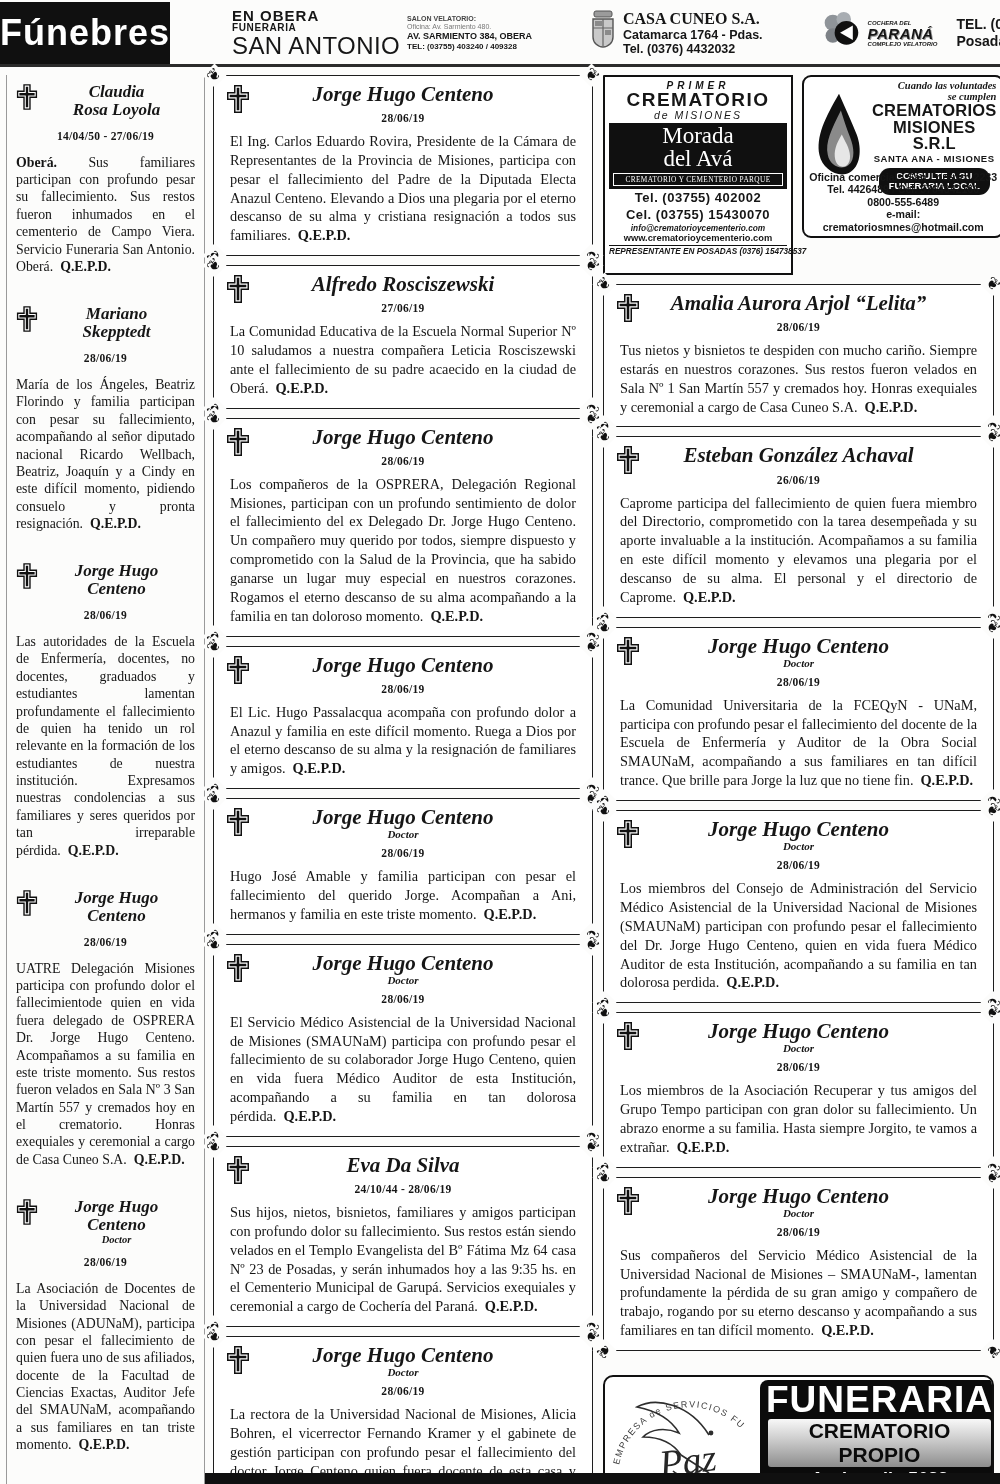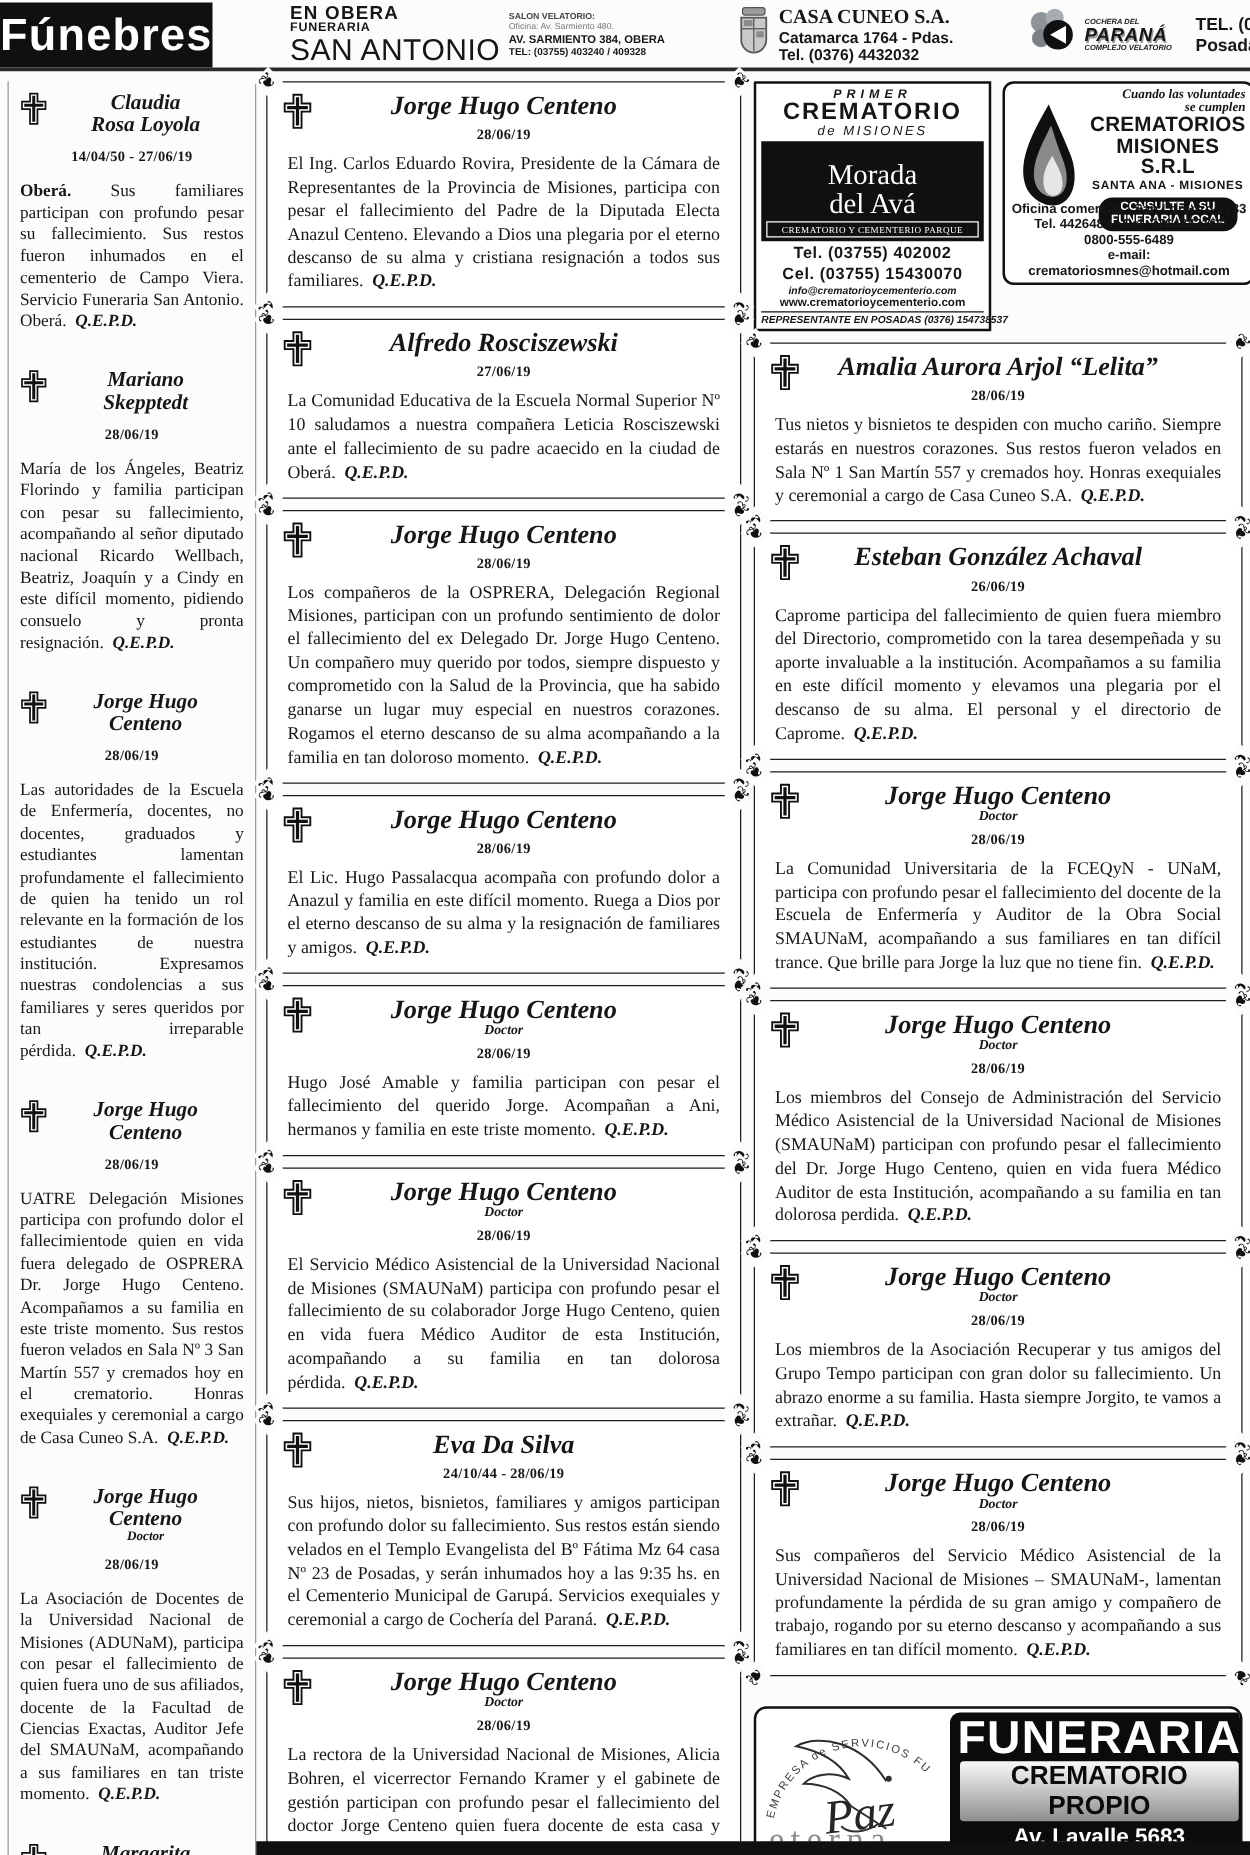--- a/index.html
+++ b/index.html
@@ -8,7 +8,7 @@
           font-family:"Liberation Serif", serif; position:relative; overflow:hidden; }
 
   
-  .header { display:flex; align-items:stretch; height:57px; border-bottom:3px solid #2b2b2b; padding-top:2px;gap:23px; }
+  .header { display:flex; align-items:stretch; height:67px; border-bottom:3px solid #2b2b2b; padding-top:2px;gap:23px; }
   .masthead { width:205px; background:#101010; color:#fff; display:flex; align-items:center; justify-content:center;
               font-family:"Liberation Sans", sans-serif; font-weight:bold; font-size:36px; letter-spacing:1px; }
   .vbar { width:7px; background:#101010; margin:1px 0; }

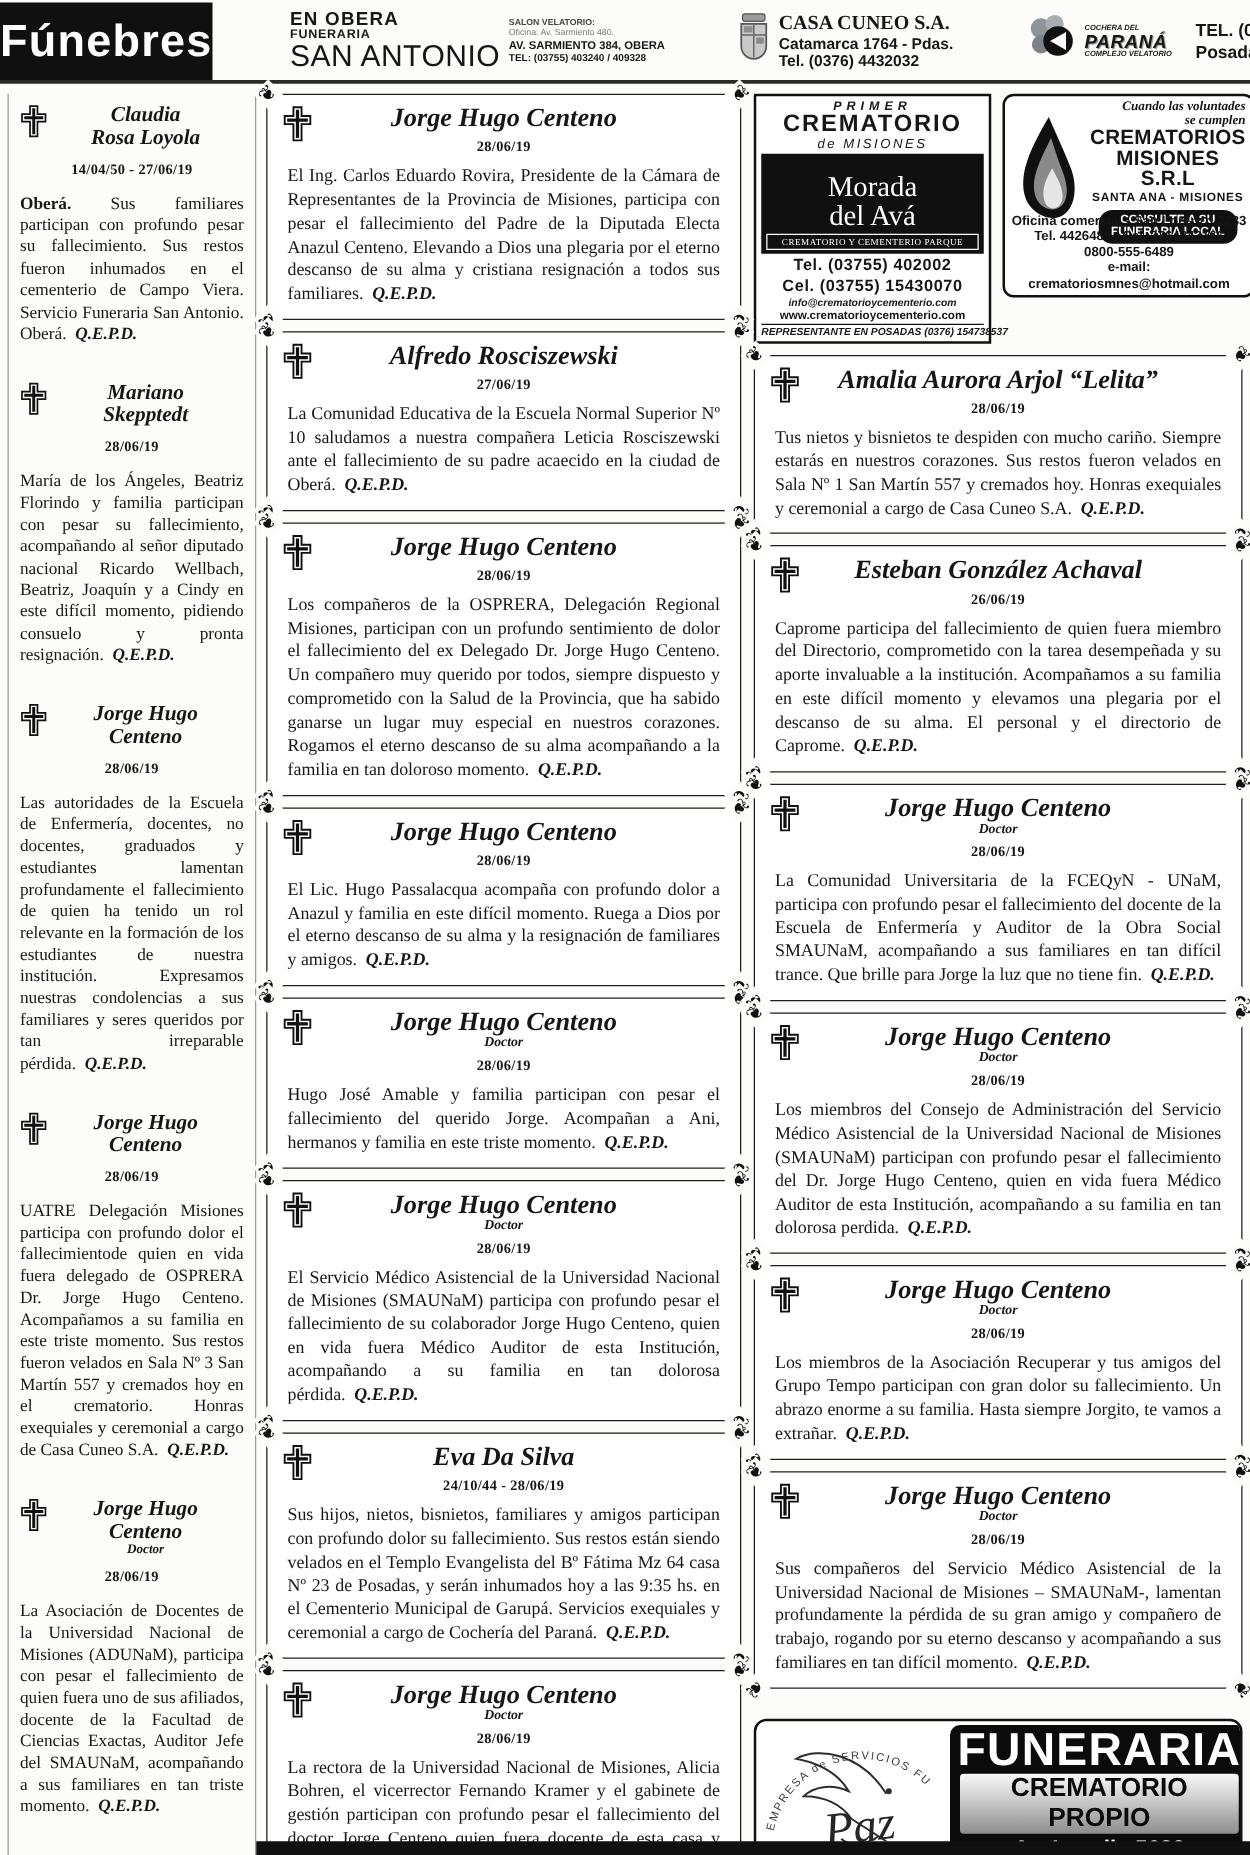--- a/index.html
+++ b/index.html
@@ -73,7 +73,7 @@
   .m-primer { font-size:10px; font-weight:700; font-style:italic; letter-spacing:4px; }
   .m-crema { font-size:19px; font-weight:800; letter-spacing:1.5px; line-height:0.95; }
   .m-demis { font-size:10.5px; font-style:italic; letter-spacing:2px; margin-bottom:2px; }
-  .m-black { background:#101010; color:#fff; padding:16px 2px 3px; }
+  .m-black { background:#101010; color:#fff; padding:2px 2px 3px; }
   .m-name { font-family:"Liberation Serif", serif; font-size:23px; line-height:0.98; }
   .m-tag { border:1px solid #fff; margin:3px 2px 0; font-size:7.3px; letter-spacing:0.4px; padding:1px 0;
            font-family:"Liberation Serif", serif; }

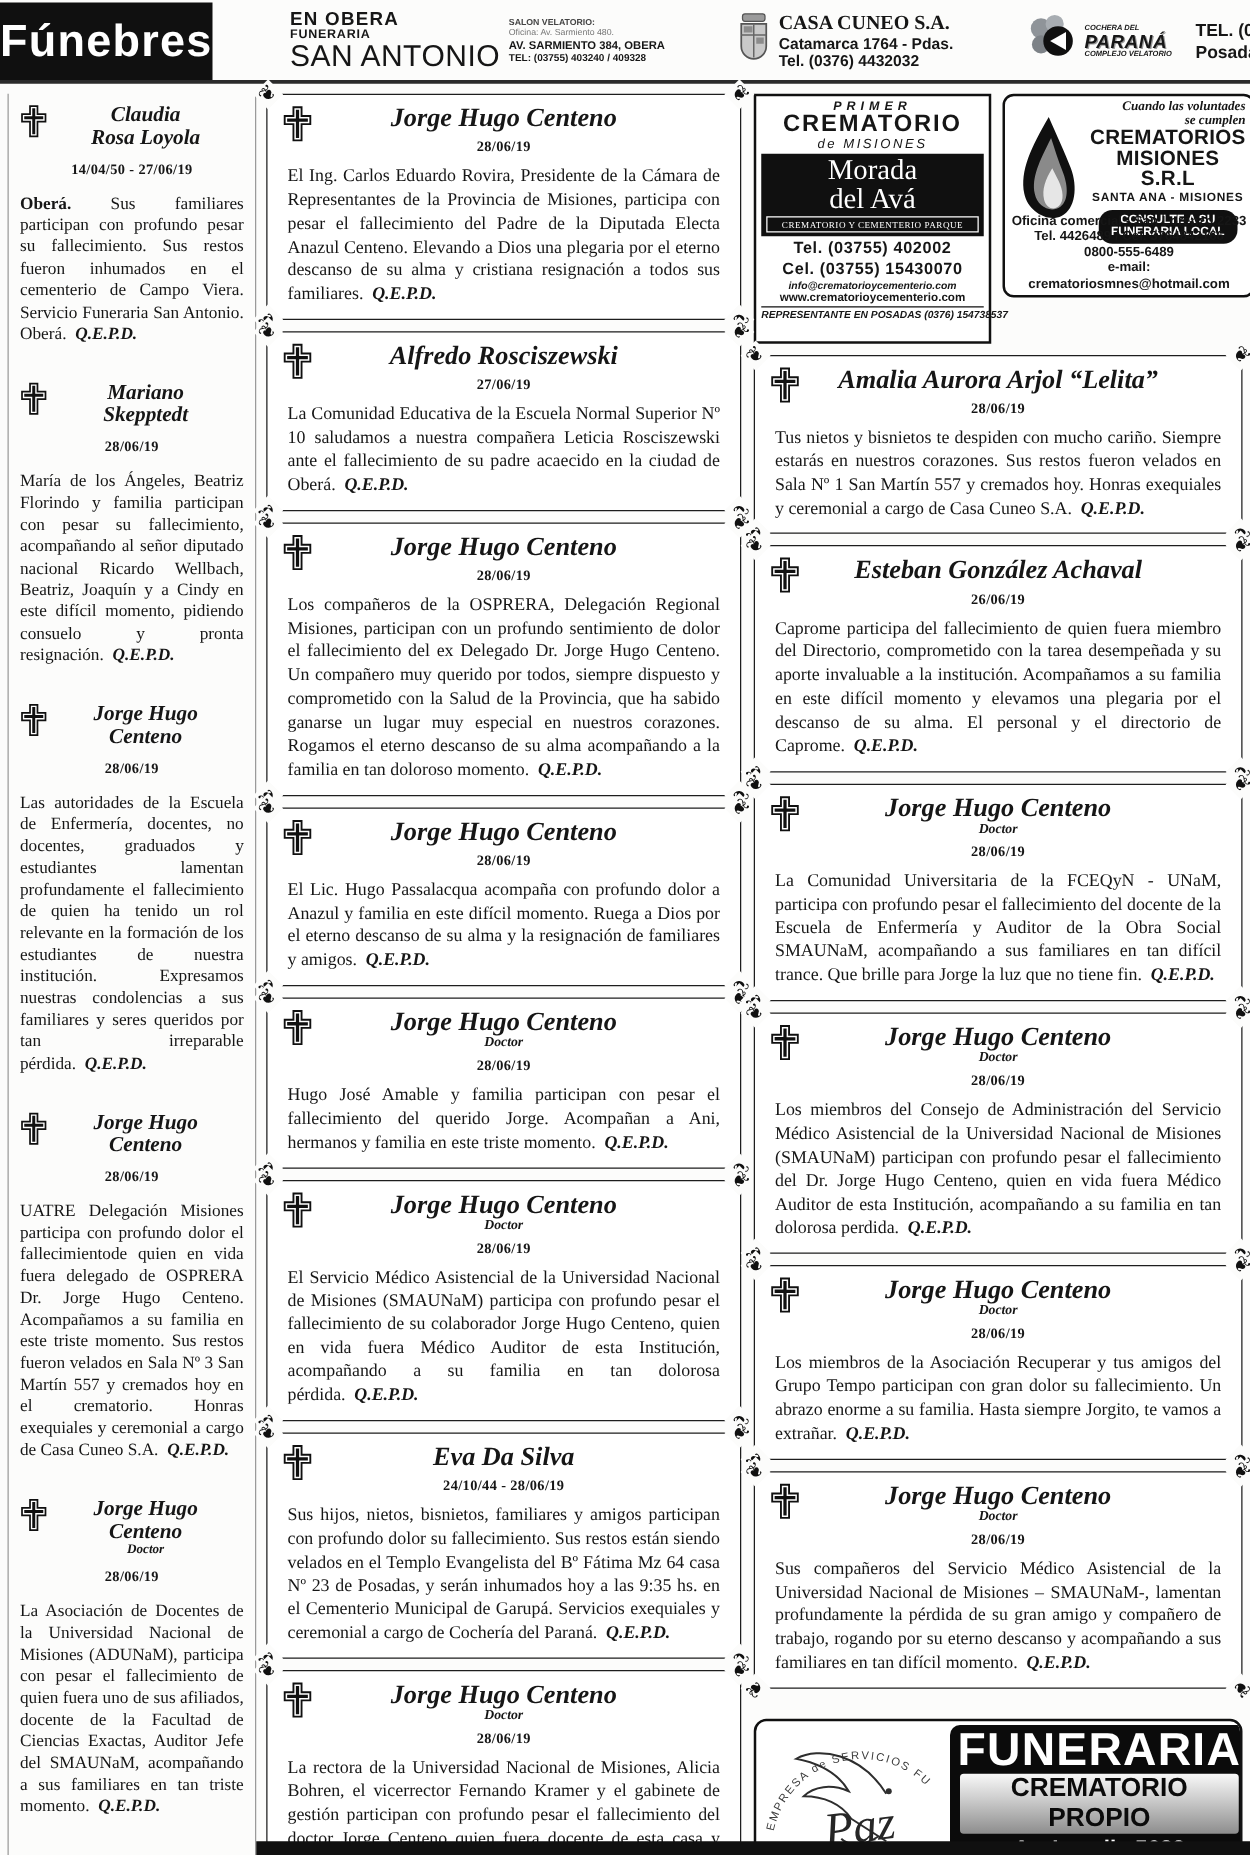--- a/index.html
+++ b/index.html
@@ -64,7 +64,7 @@
   .bn-body { text-align:justify; font-size:14.3px; line-height:1.32; }
 
   .lead { font-weight:700; }
-  .qepd { font-weight:700; font-style:italic; margin-left:7px; }
+  .qepd { font-weight:700; margin-left:7px; }
 
   
   .ads-row { display:flex; gap:9px; margin-bottom:9px; }

